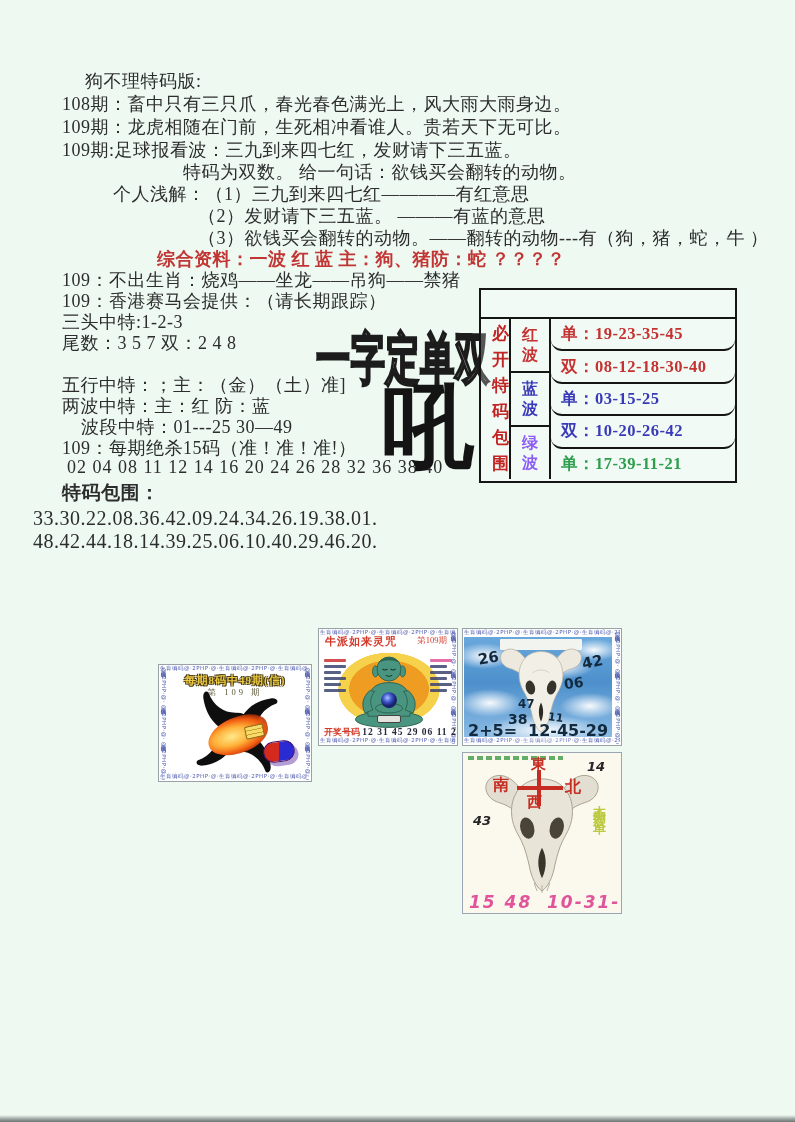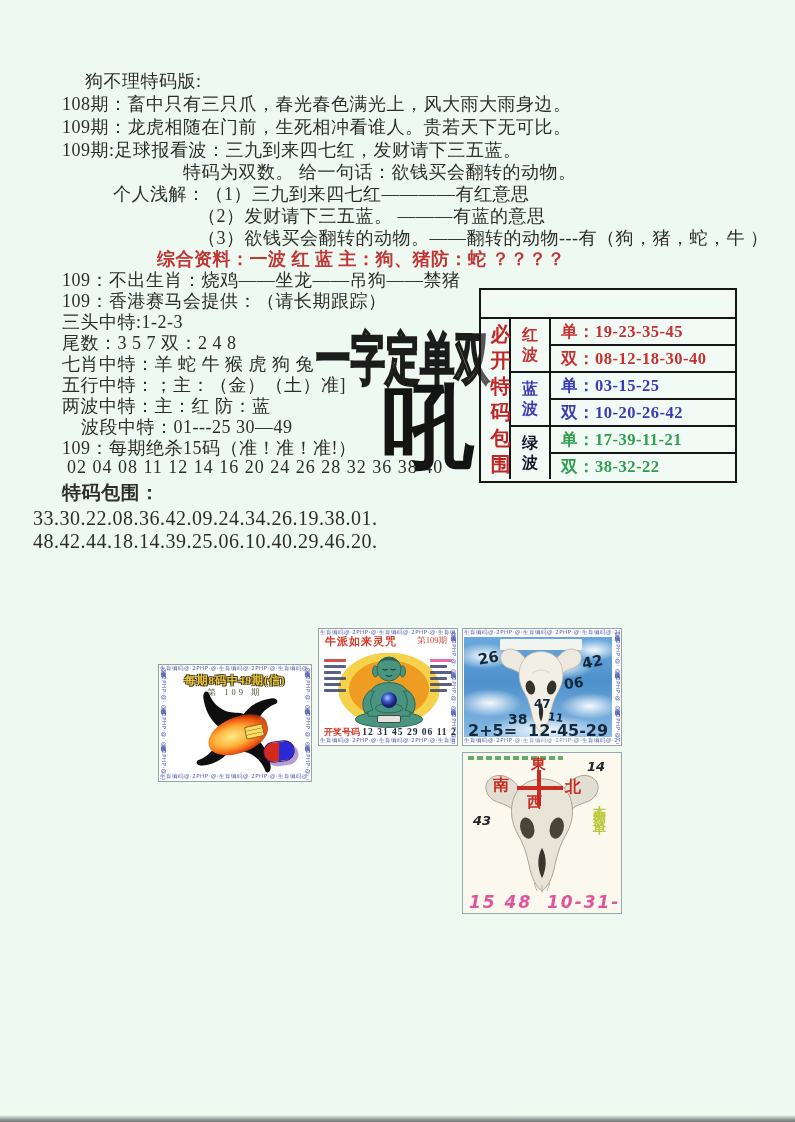--- a/index.html
+++ b/index.html
@@ -41,7 +41,7 @@
   .tbl-header{ height:29px; border-bottom:2px solid #151515; }
   .tbl-body{ display:flex; height:calc(100% - 31px); }
   .col-side{ width:30px; border-right:2px solid #151515; display:flex; align-items:center; justify-content:center; }
-  .side-label{ width:20px; text-align:center; word-break:break-all; font-size:20px; line-height:26px; font-weight:bold; color:#c22525;margin-left:11px; }
+  .side-label{ width:20px; text-align:center; word-break:break-all; font-size:17px; line-height:26px; font-weight:bold; color:#c22525;margin-left:11px; }
   .col-wave{ width:40px; border-right:2px solid #151515; display:flex; flex-direction:column; }
   .wave-cell{ flex:1; display:flex; align-items:center; justify-content:center; border-bottom:2px solid #151515; }
   .wave-cell:last-child{ border-bottom:none; }

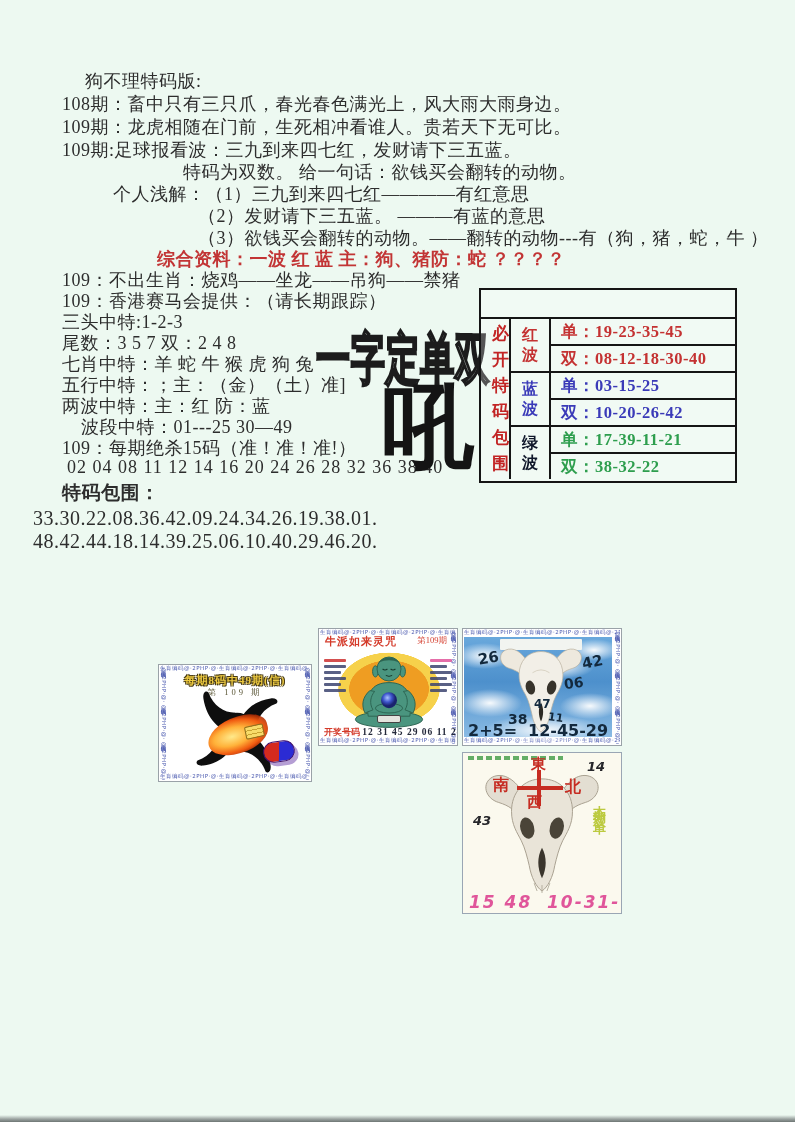--- a/index.html
+++ b/index.html
@@ -47,7 +47,7 @@
   .wave-cell:last-child{ border-bottom:none; }
   .wave-name{ width:18px; text-align:center; word-break:break-all; font-size:16px; line-height:20px; font-weight:bold; }
   .col-vals{ flex:1; display:flex; flex-direction:column; }
-  .val-cell{ flex:1; display:flex; align-items:center; padding-left:10px; font-size:16.5px; font-weight:600; border-bottom:2px solid #151515; letter-spacing:.5px;}
+  .val-cell{ flex:1; display:flex; align-items:center; padding-left:10px; font-size:16.5px; font-weight:600; border-bottom:2px solid #151515; letter-spacing:.5px;border-radius:11px;}
   .val-cell:last-child{ border-bottom:none; }
 
   

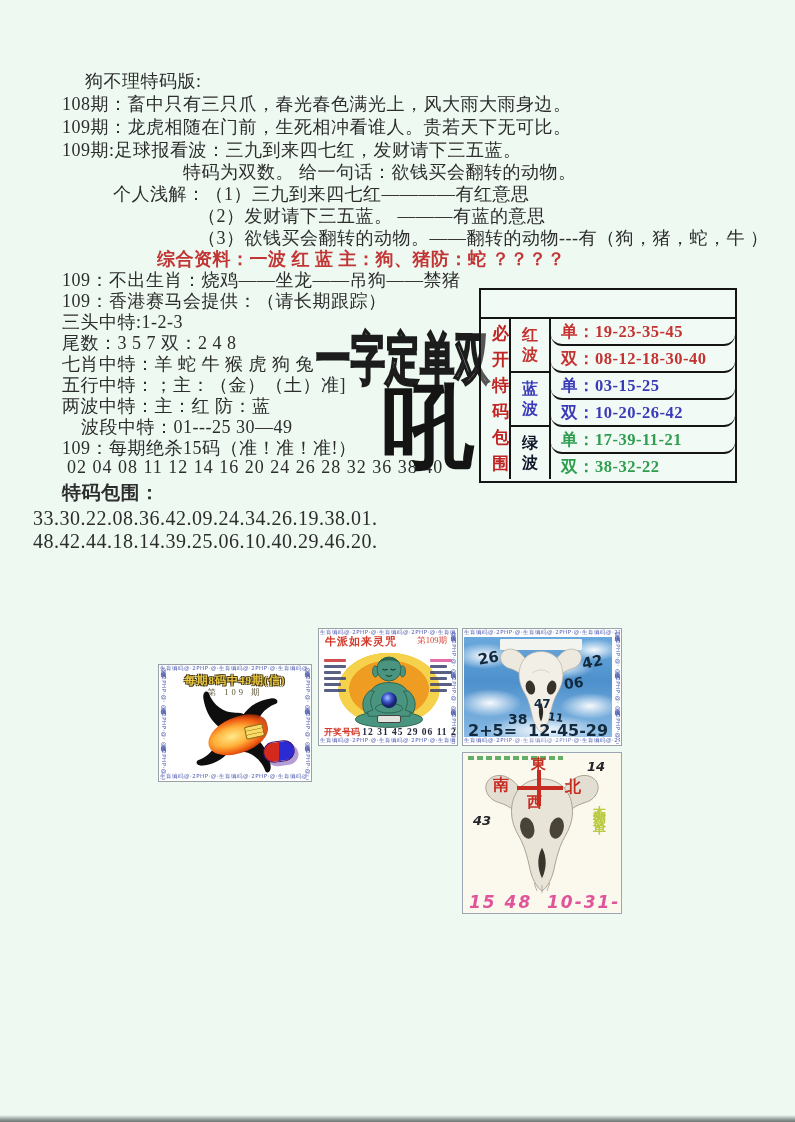--- a/index.html
+++ b/index.html
@@ -141,7 +141,6 @@
   <div class="tl l11">109：香港赛马会提供：（请长期跟踪）</div>
   <div class="tl l12">三头中特:1-2-3</div>
   <div class="tl l13">尾数：3 5 7 双：2 4 8</div>
-  <div class="tl l14">七肖中特：羊 蛇 牛 猴 虎 狗 兔</div>
   <div class="tl l15">五行中特：；主：（金）（土）准]</div>
   <div class="tl l16">两波中特：主：红 防：蓝</div>
   <div class="tl l17">波段中特：01---25  30—49</div>

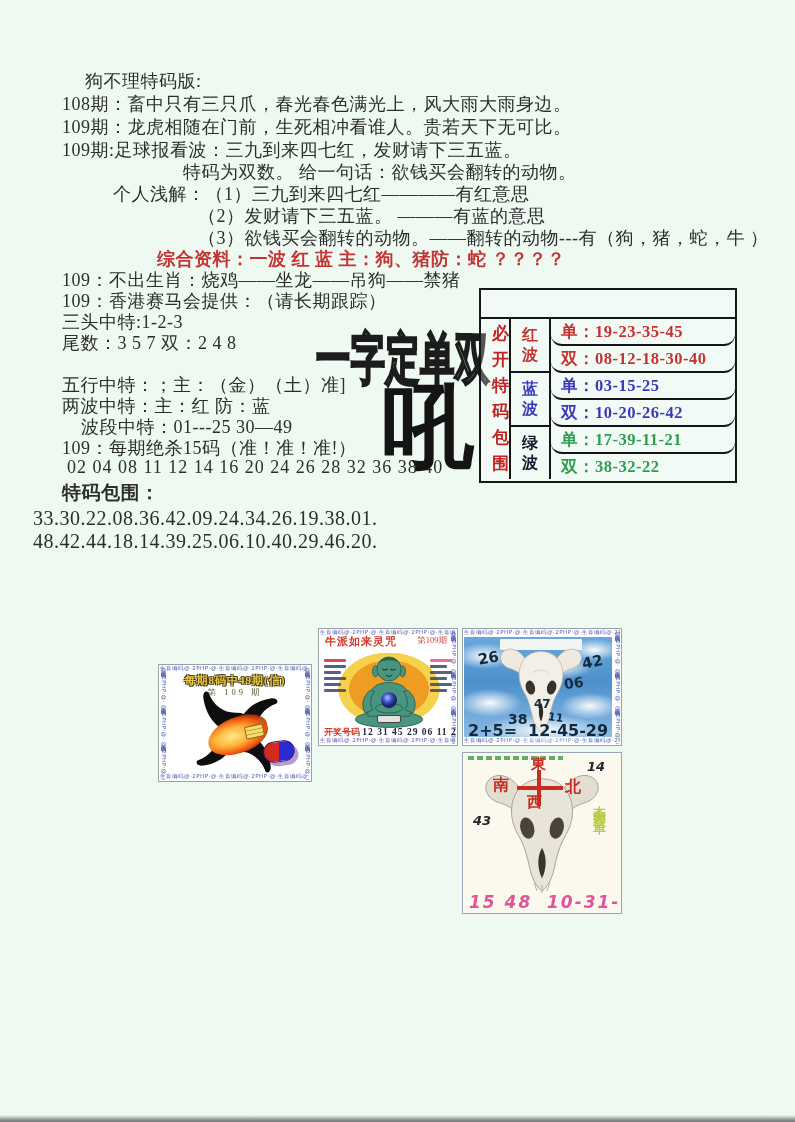--- a/index.html
+++ b/index.html
@@ -167,7 +167,7 @@
           <div class="wave-name" style="color: rgb(58, 58, 184);">蓝波</div>
         </div>
         <div class="wave-cell">
-          <div class="wave-name" style="color: #0f172a;">绿波</div>
+          <div class="wave-name" style="color: #8b5cf6;">绿波</div>
         </div>
       </div>
       <div class="col-vals">

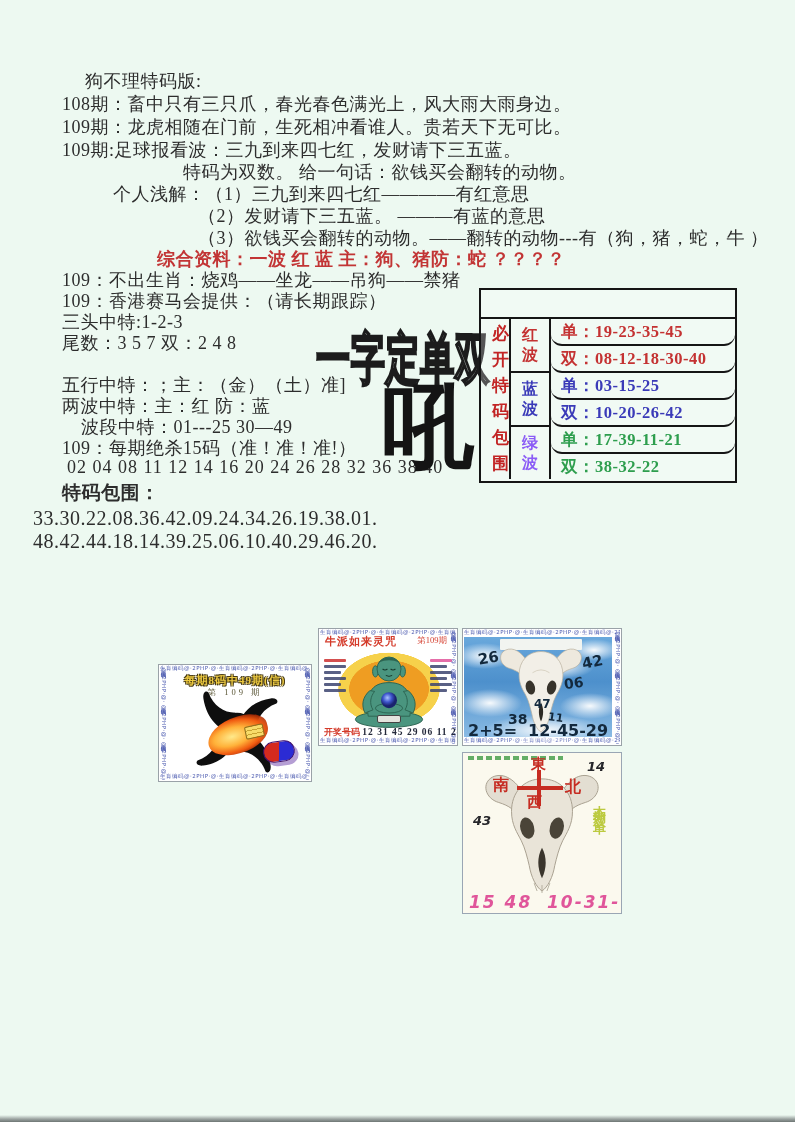--- a/index.html
+++ b/index.html
@@ -176,7 +176,6 @@
         <div class="val-cell" style="color: rgb(58, 58, 184);">单：03-15-25</div>
         <div class="val-cell" style="color: rgb(58, 58, 184);">双：10-20-26-42</div>
         <div class="val-cell" style="color: rgb(46, 158, 78);">单：17-39-11-21</div>
-        <div class="val-cell" style="color: rgb(46, 158, 78);">双：38-32-22</div>
       </div>
     </div>
   </div>

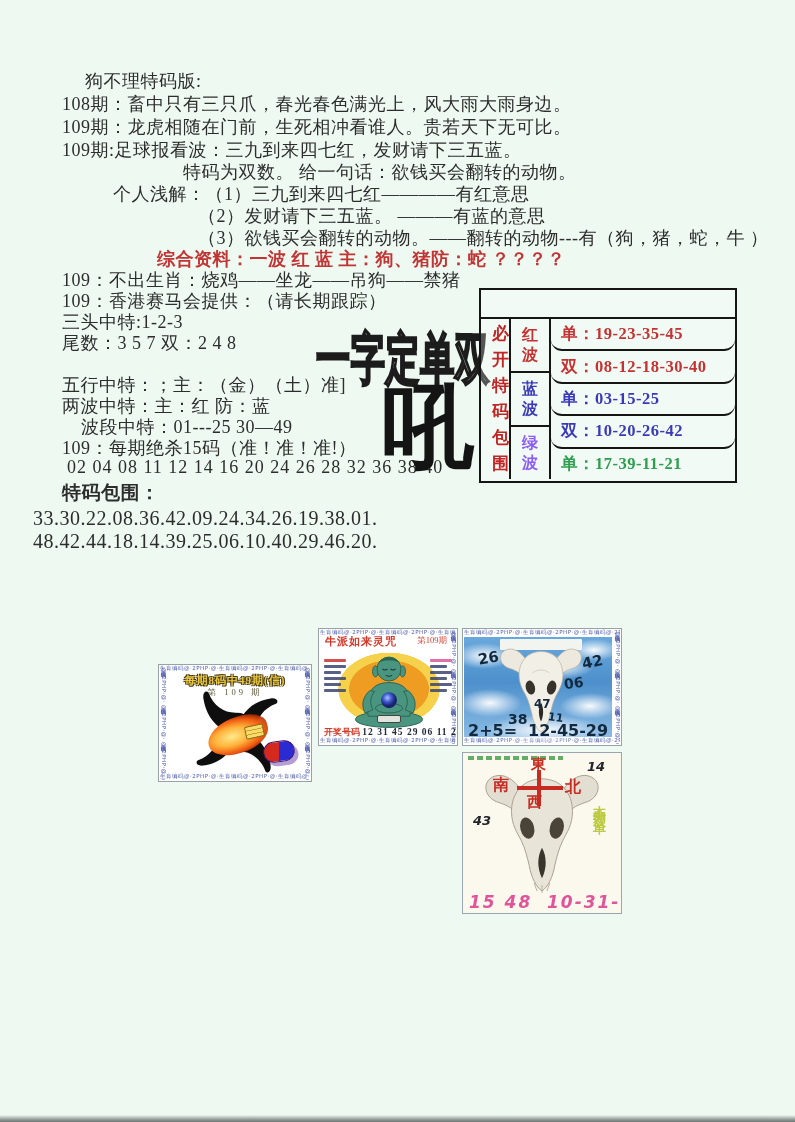--- a/index.html
+++ b/index.html
@@ -280,7 +280,7 @@
       <div class="hand" style="left:14px;  top:12px; font-size:15px; transform:rotate(-10deg);">26</div>
       <div class="hand" style="left:118px; top:16px; font-size:15px; transform:rotate(-12deg);">42</div>
       <div class="hand" style="left:100px; top:38px; font-size:14px; transform:rotate(-8deg);">06</div>
-      <div class="hand" style="left:70px;  top:60px; font-size:12px;">47</div>
+      <div class="hand" style="left:54px;  top:60px; font-size:12px;">47</div>
       <div class="hand" style="left:44px;  top:74px; font-size:14px;">38</div>
       <div class="hand" style="left:84px;  top:74px; font-size:11px; transform:rotate(8deg);">11</div>
       <div class="hand" style="left:4px;   top:84px; font-size:16px;">2+5=</div>

